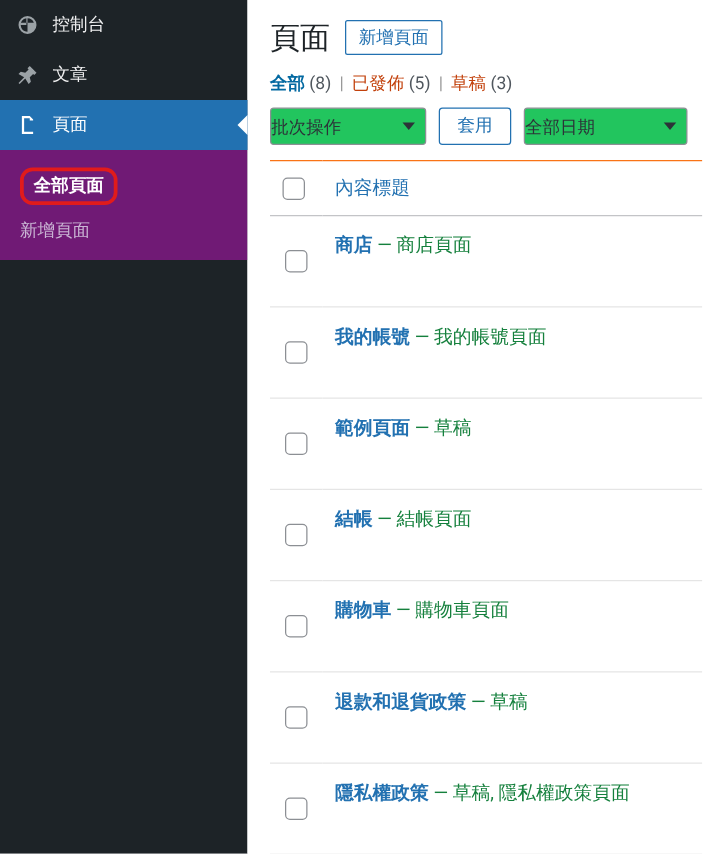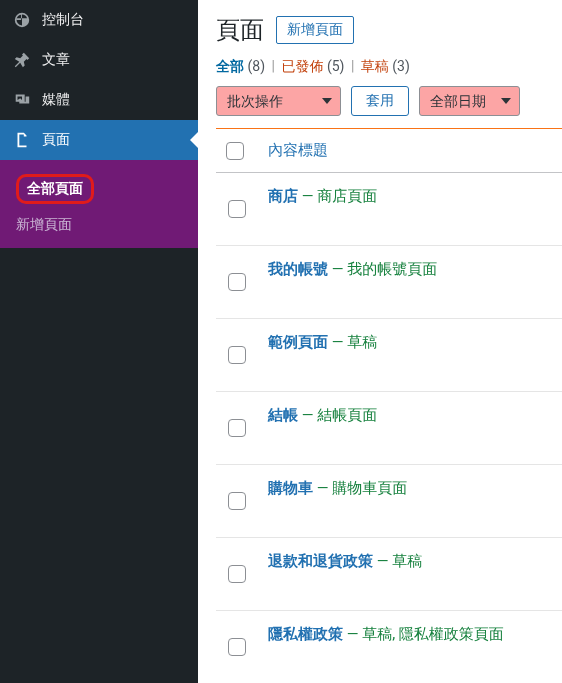--- a/index.html
+++ b/index.html
@@ -79,14 +79,6 @@
           </svg>
       </span>
       <span class="label">文章</span>
-    </div>
-    <div class="menu-item">
-      <span class="icon">
-        <svg viewBox="0 0 20 20" width="18" height="18">
-            <path d="M3 4h10v8H3V4zm11 2h4v8H7v-2h7V6zM5 6v4l3-2 2 2V6H5z"></path>
-          </svg>
-      </span>
-      <span class="label">媒體</span>
     </div>
     <div class="menu-item open">
       <span class="icon">

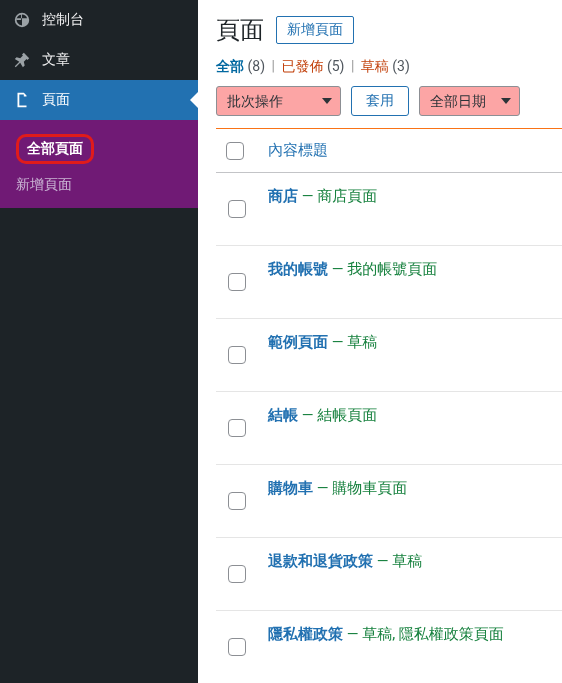--- a/index.html
+++ b/index.html
@@ -39,7 +39,7 @@
 
     .tablenav { display: flex; align-items: center; gap: 10px; margin-bottom: 12px; }
     .selectwrap { position: relative; display: inline-block; }
-    .bulk-select, .date-select { border: 1px solid #8c8f94; background: #fca5a5; color: #2c3338; font-size: 14px; padding: 4px 26px 4px 10px; border-radius: 3px; appearance: none; -webkit-appearance: none; cursor: pointer; min-height: 30px; }
+    .bulk-select, .date-select { border: 1px solid #8c8f94; background: #22c55e; color: #2c3338; font-size: 14px; padding: 4px 26px 4px 0; border-radius: 3px; appearance: none; -webkit-appearance: none; cursor: pointer; min-height: 30px; }
     .bulk-select { width: 125px; }
     .date-select { width: 101px; }
     .selectwrap::after { content: ''; position: absolute; right: 9px; top: 50%; width: 0; height: 0; border-left: 5px solid transparent; border-right: 5px solid transparent; border-top: 6px solid #2c3338; transform: translateY(-50%); pointer-events: none; }

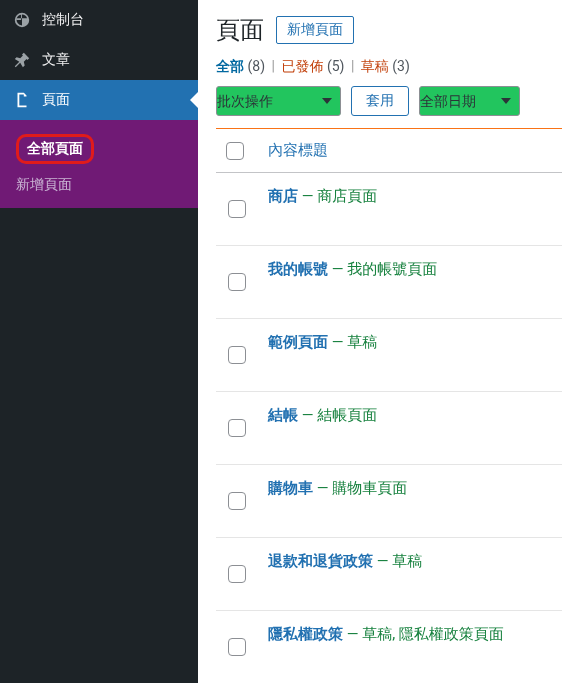--- a/index.html
+++ b/index.html
@@ -41,7 +41,7 @@
     .selectwrap { position: relative; display: inline-block; }
     .bulk-select, .date-select { border: 1px solid #8c8f94; background: #22c55e; color: #2c3338; font-size: 14px; padding: 4px 26px 4px 0; border-radius: 3px; appearance: none; -webkit-appearance: none; cursor: pointer; min-height: 30px; }
     .bulk-select { width: 125px; }
-    .date-select { width: 101px; }
+    .date-select { width: 131px; }
     .selectwrap::after { content: ''; position: absolute; right: 9px; top: 50%; width: 0; height: 0; border-left: 5px solid transparent; border-right: 5px solid transparent; border-top: 6px solid #2c3338; transform: translateY(-50%); pointer-events: none; }
     .apply-btn { border: 1px solid #2271b1; color: #2271b1; background: #fff; padding: 4px 14px; font-size: 14px; cursor: pointer; border-radius: 3px; min-height: 30px; }
 

